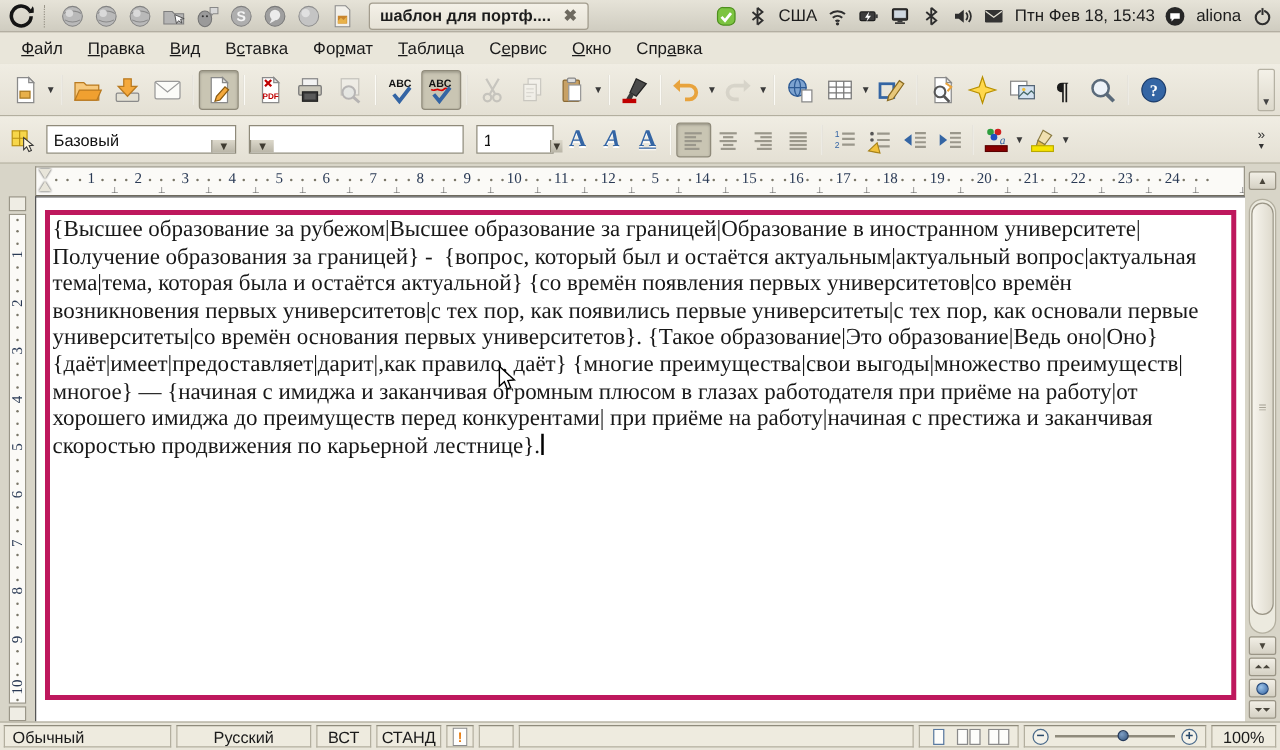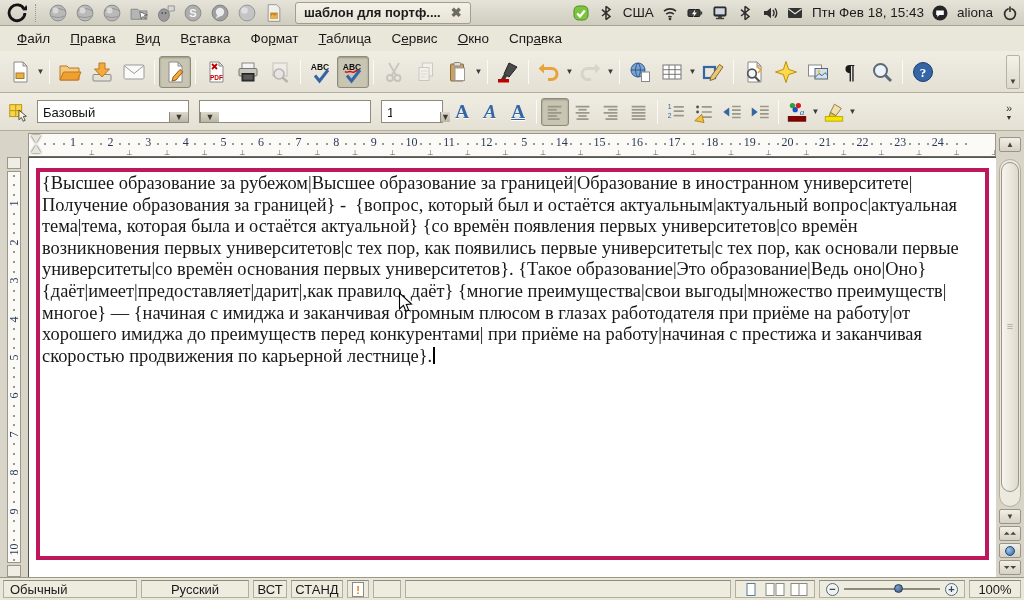--- a/index.html
+++ b/index.html
@@ -861,7 +861,7 @@
   <div class="statusbar">
     <div class="sb-cell" style="width:134px">Обычный</div>
     <div class="sb-cell center" style="width:108px">Русский</div>
-    <div class="sb-cell center" style="width:34px">ВСТ</div>
+    <div class="sb-cell center" style="width:44px">ВСТ</div>
     <div class="sb-cell center" style="width:52px">СТАНД</div>
     <div class="sb-cell center" style="width:22px;padding:0">
       <svg width="12" height="15" viewBox="0 0 12 15">

